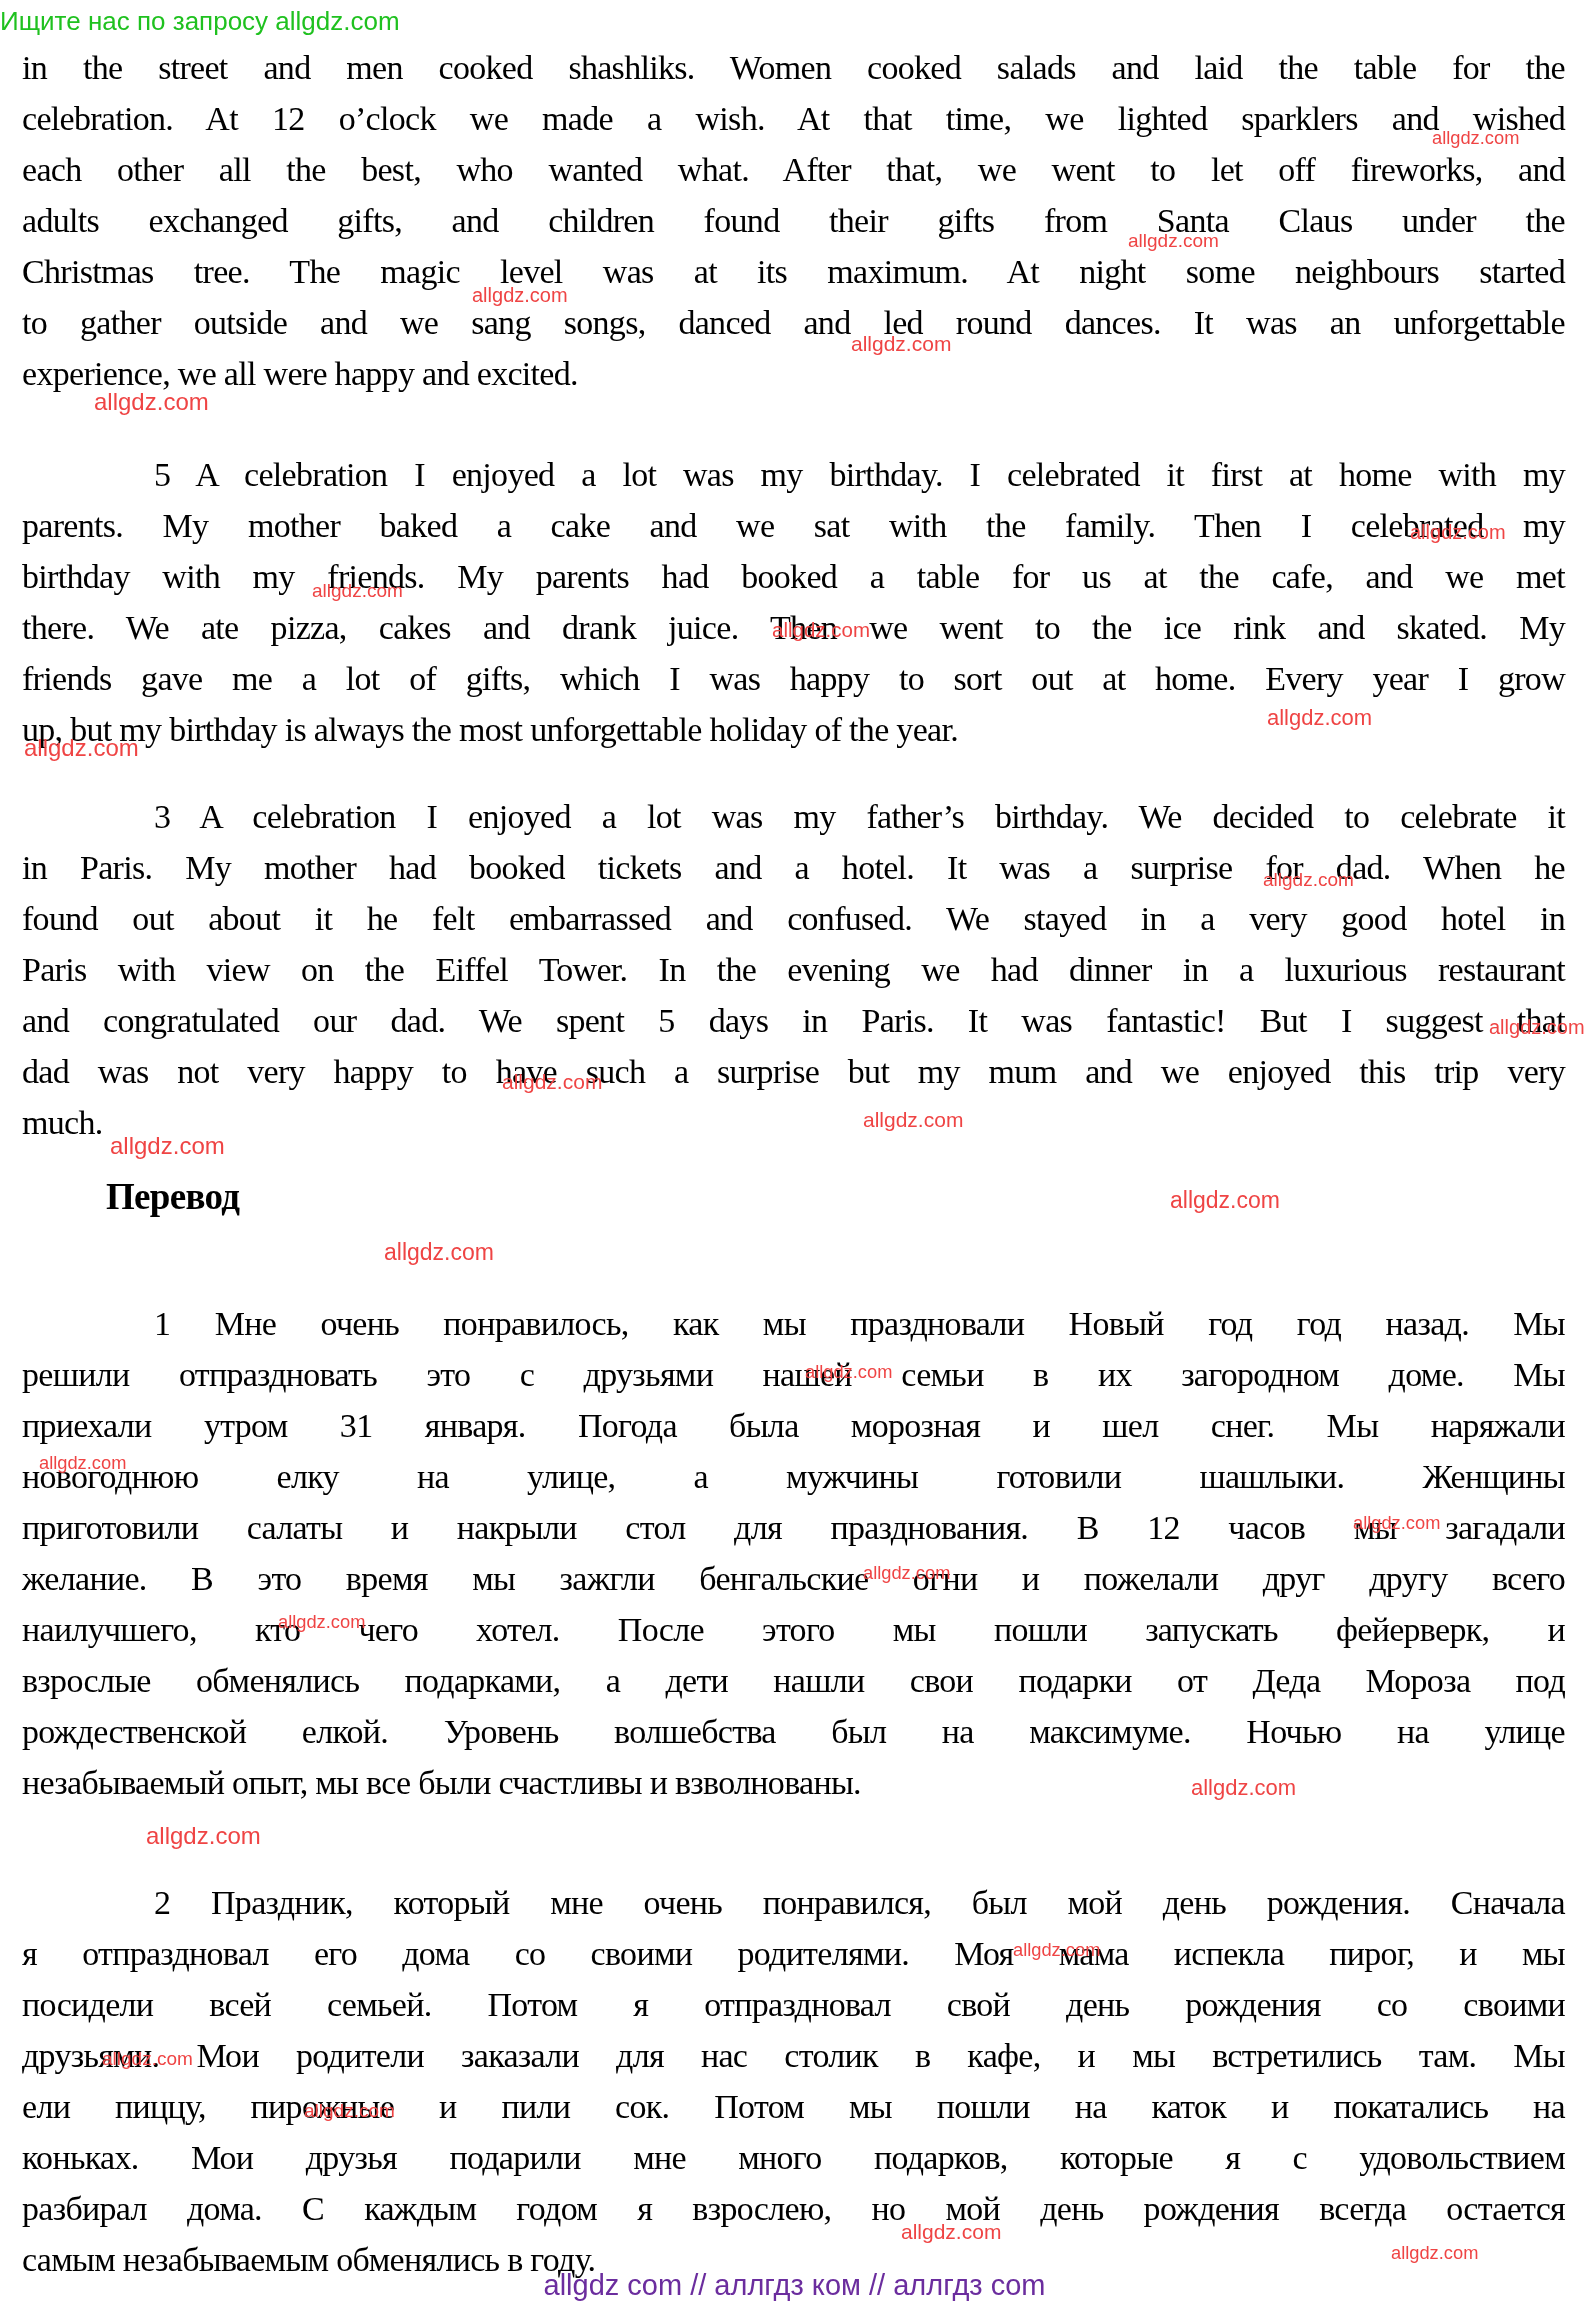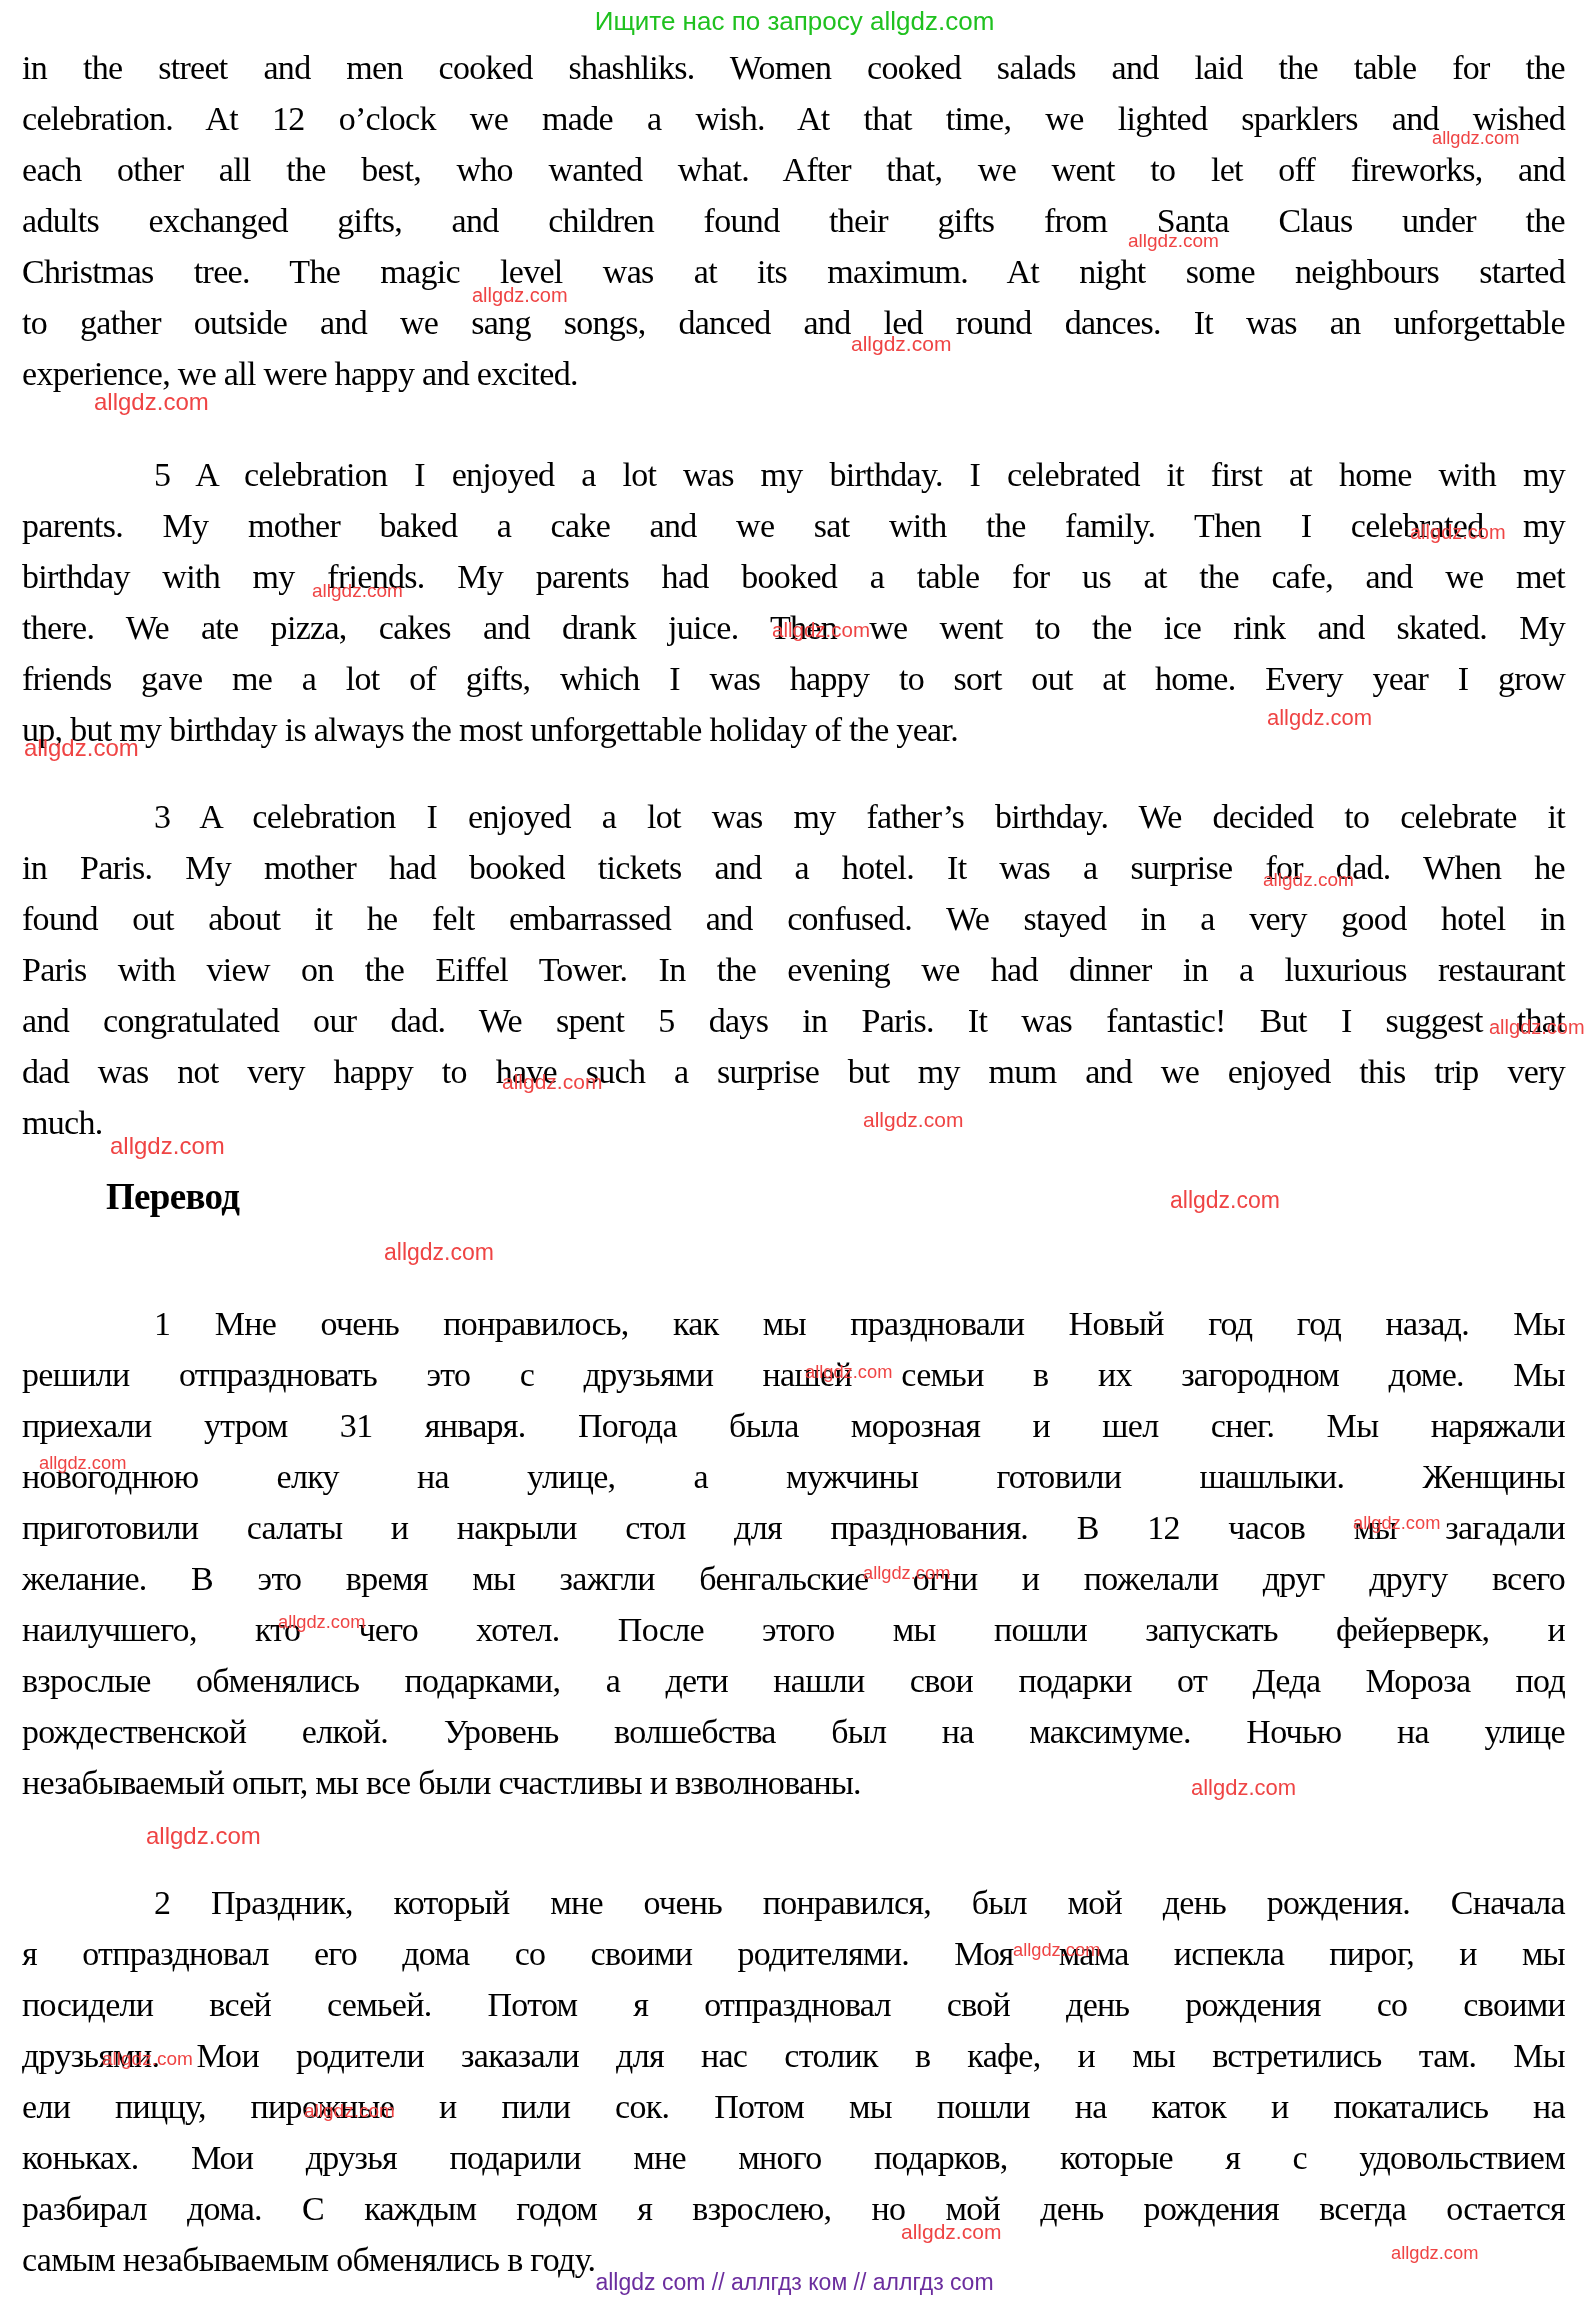--- a/index.html
+++ b/index.html
@@ -5,7 +5,7 @@
   html,body{margin:0;padding:0;background:#ffffff;}
   #page{position:relative;width:1589px;height:2319px;background:#ffffff;overflow:hidden;
         font-family:"Liberation Serif",serif;color:#000;}
-  .promo{position:absolute;top:5.9px;left:0;right:0;text-align:center;
+  .promo{position:absolute;top:5.9px;left:0;right:0;
          font-family:"Liberation Sans",sans-serif;font-size:26px;color:#1fc11f;}
   .para{position:absolute;left:22px;right:24px;}
   .ln{height:51px;line-height:51px;font-size:34px;letter-spacing:-0.7px;

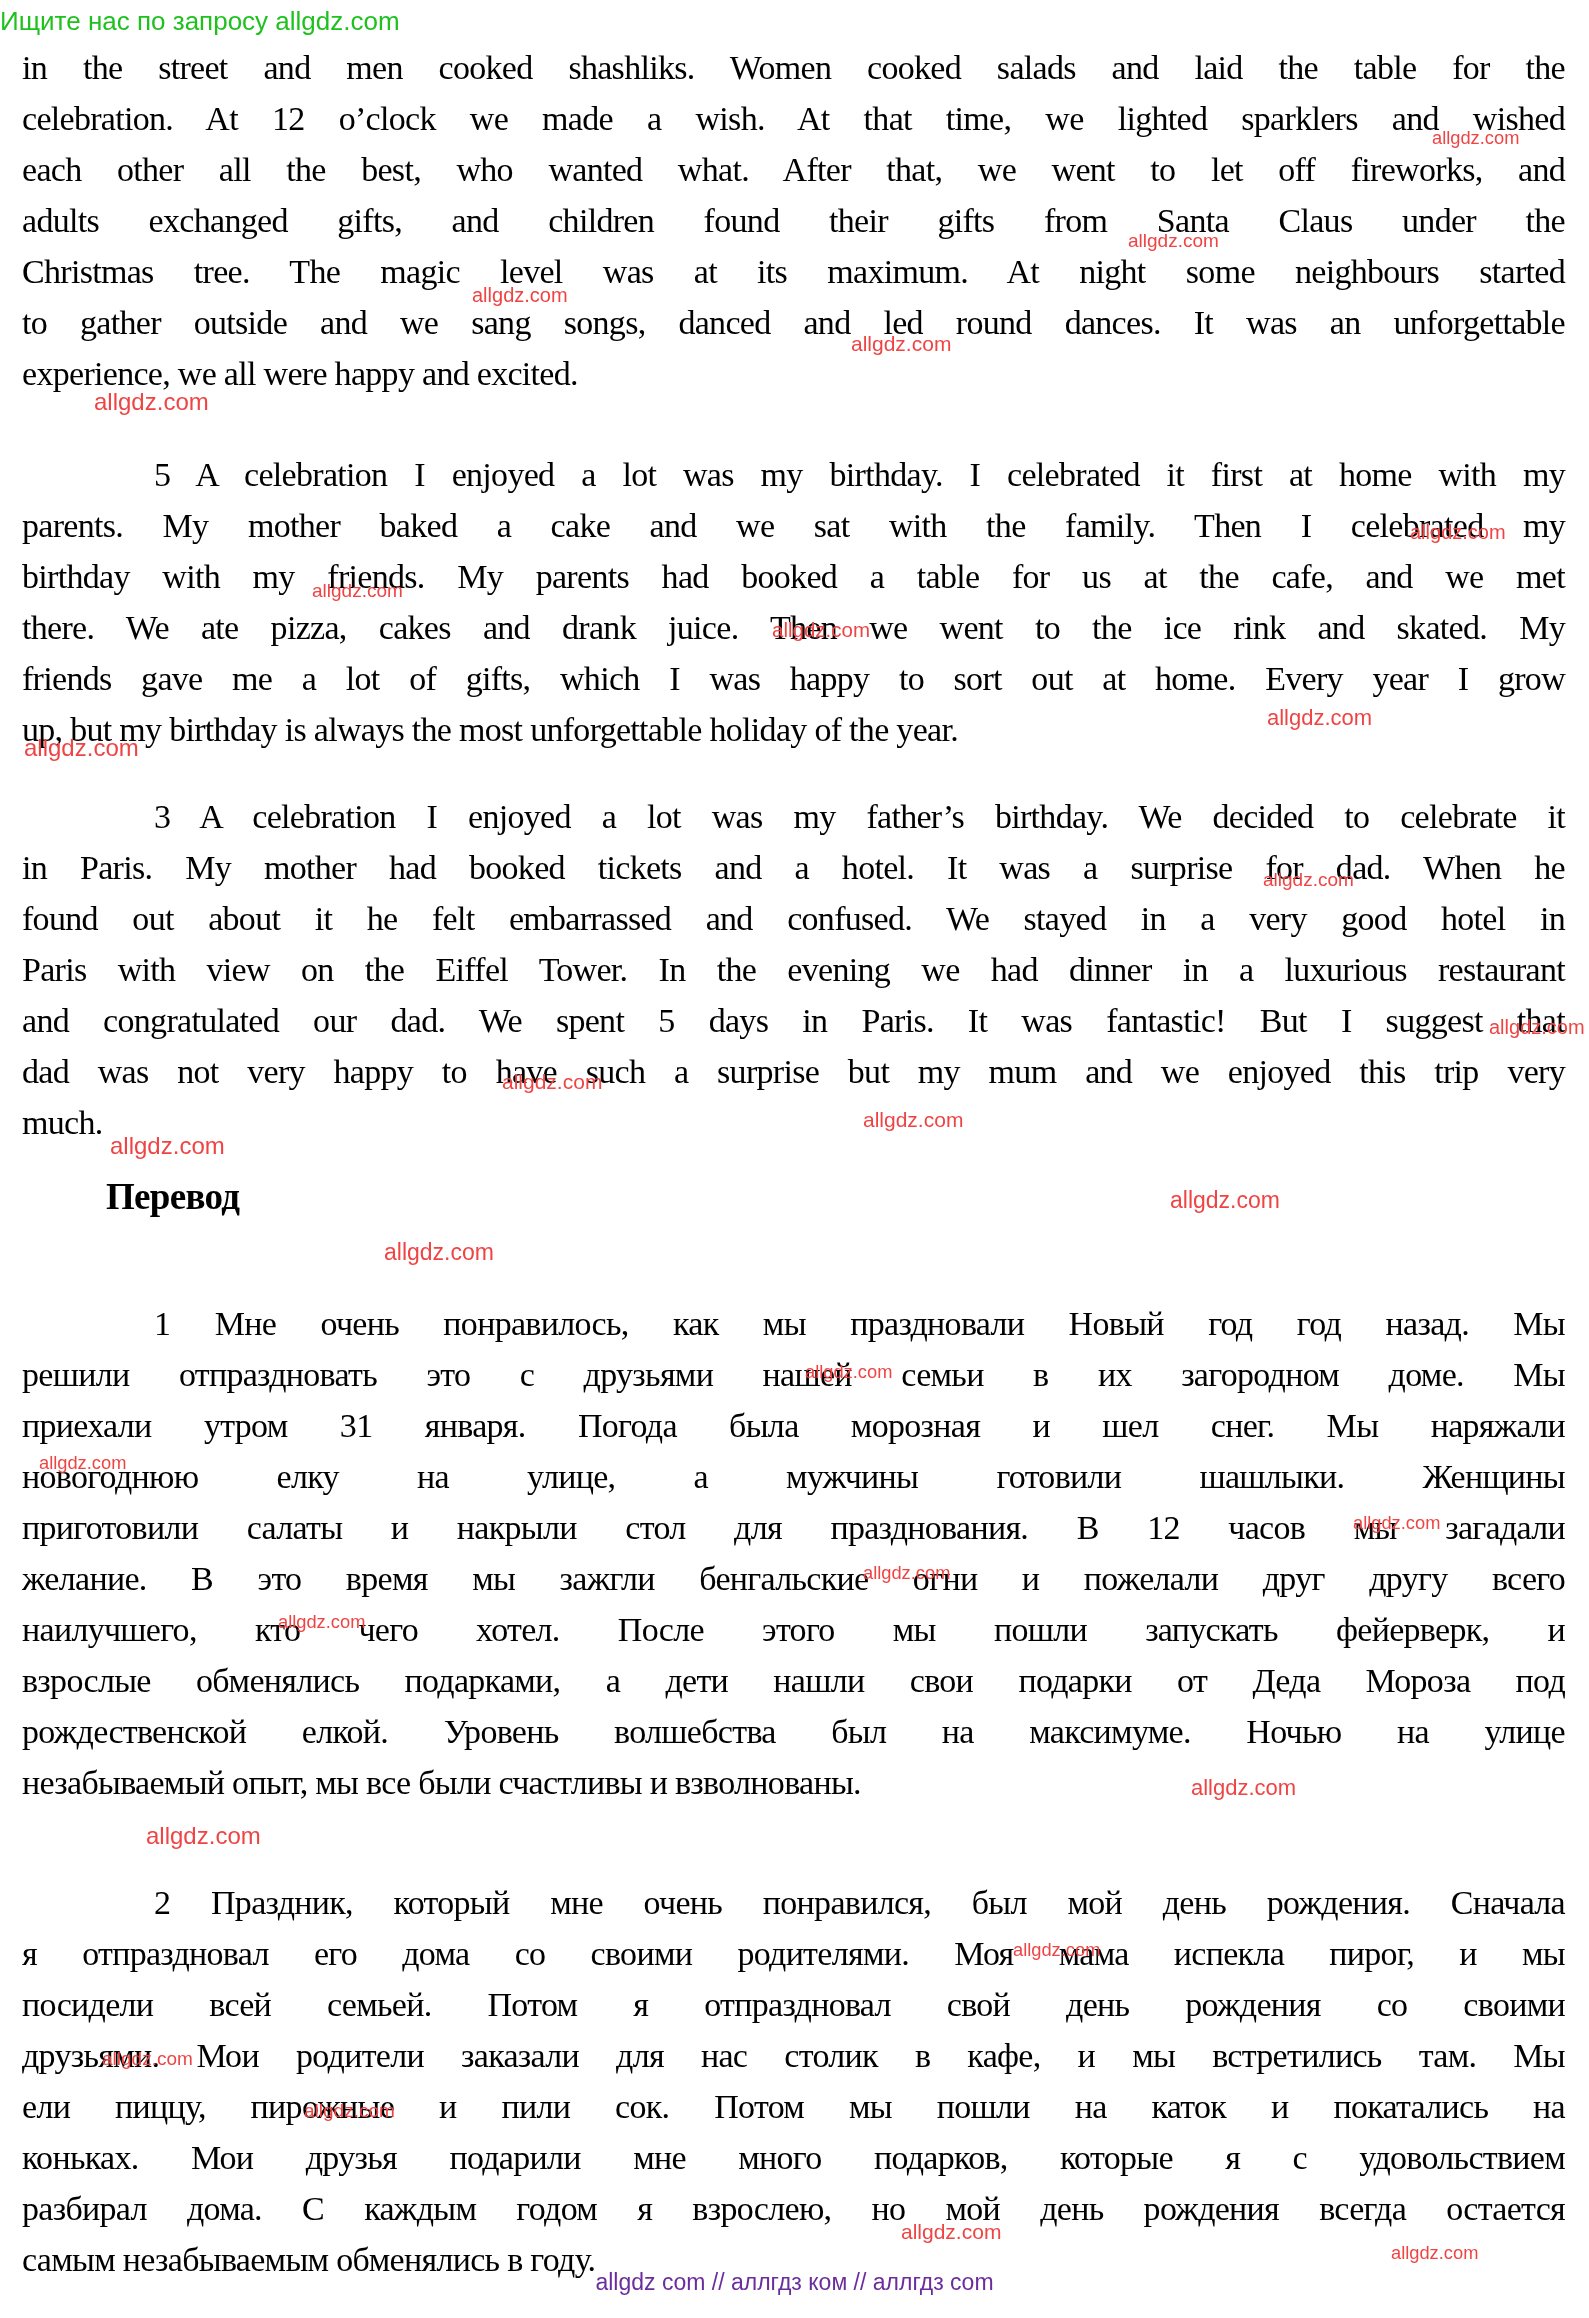--- a/index.html
+++ b/index.html
@@ -17,7 +17,7 @@
   .wm{position:absolute;font-family:Liberation Sans, sans-serif;color:#ef4444;
       white-space:nowrap;line-height:1;}
   .footer{position:absolute;left:0;right:0;top:2269px;text-align:center;
-          font-family:"Liberation Sans",sans-serif;font-size:23px;color:#6b2d9e;}
+          font-family:"Liberation Sans",sans-serif;font-size:29px;color:#6b2d9e;}
 </style>
 </head>
 <body>

